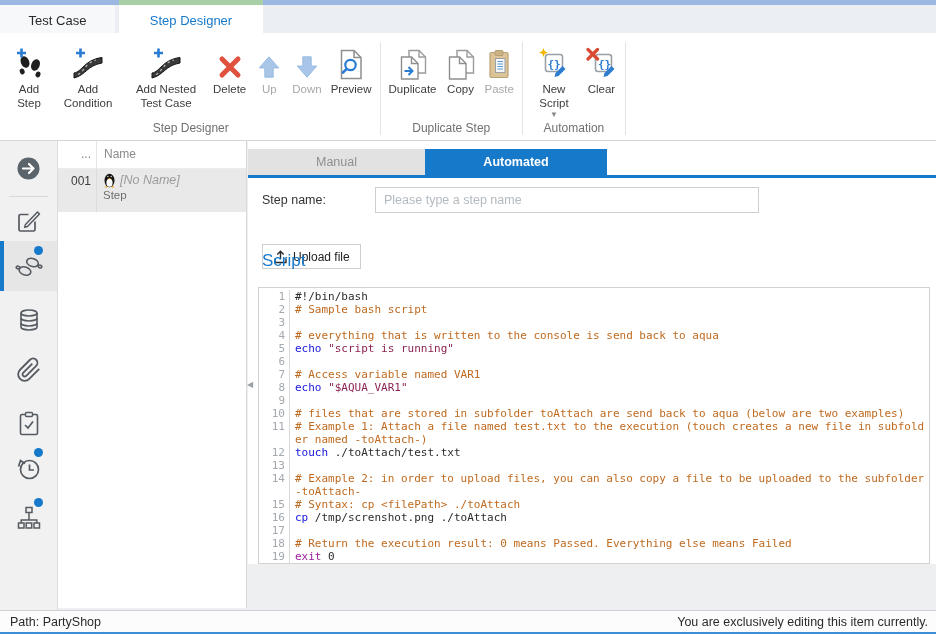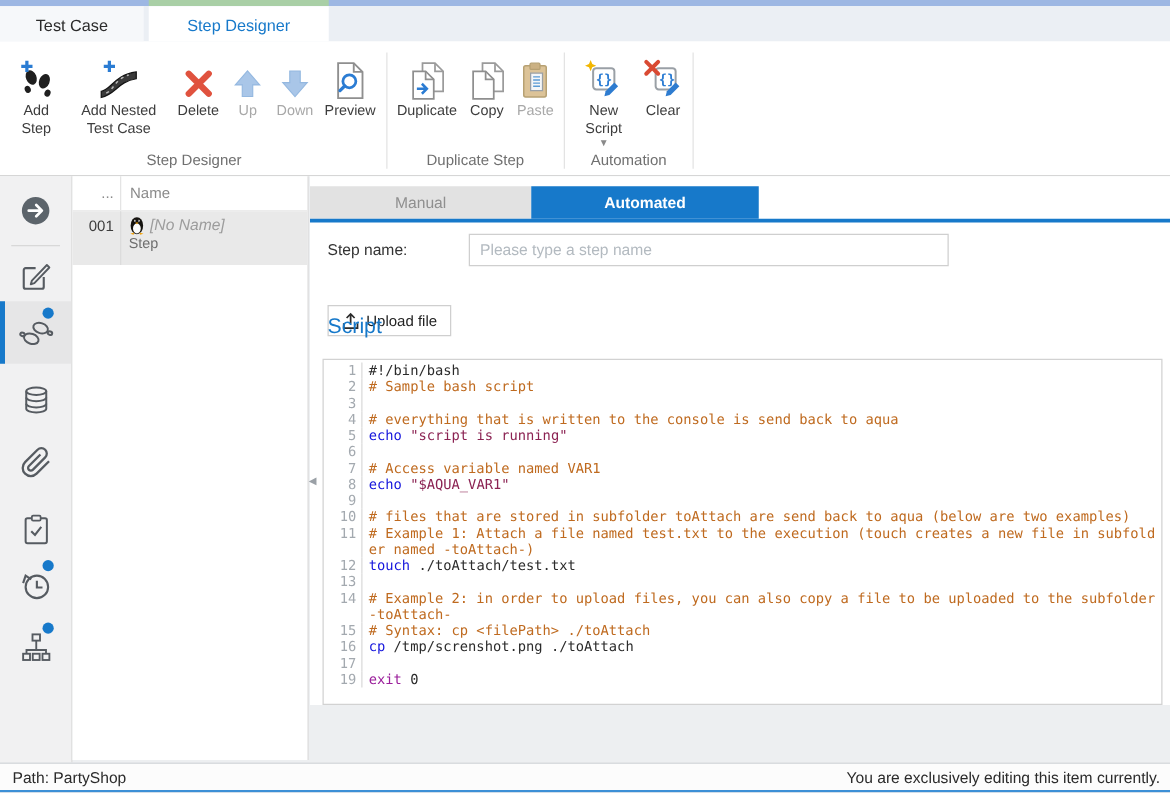--- a/index.html
+++ b/index.html
@@ -111,6 +111,18 @@
             </div>
             <div>Add Step</div>
           </div>
+          <div class="rbtn" style="width: 62px;">
+            <div class="ricon">
+              <span style="display: flex;">
+                <svg width="32" height="33" viewBox="0 0 32 33">
+                  <path d="M2 26 C10 25 12 13 30 10.5 L30 16 C15 18.5 14 28 2 31 Z" fill="#3a3a3a" stroke="#141414" stroke-width="1"></path>
+                  <path d="M6 27.5 C12 25 13 16 24 13" stroke="#b9b9b9" stroke-width="1.2" fill="none" stroke-dasharray="2.5 3"></path>
+                  <path d="M8.5 1.5 v9 M4 6 h9" stroke="#2b7cd3" stroke-width="2.6" fill="none"></path>
+                </svg>
+              </span>
+            </div>
+            <div>Add Condition</div>
+          </div>
           <div class="rbtn" style="width: 76px;">
             <div class="ricon">
               <span style="display: flex;">

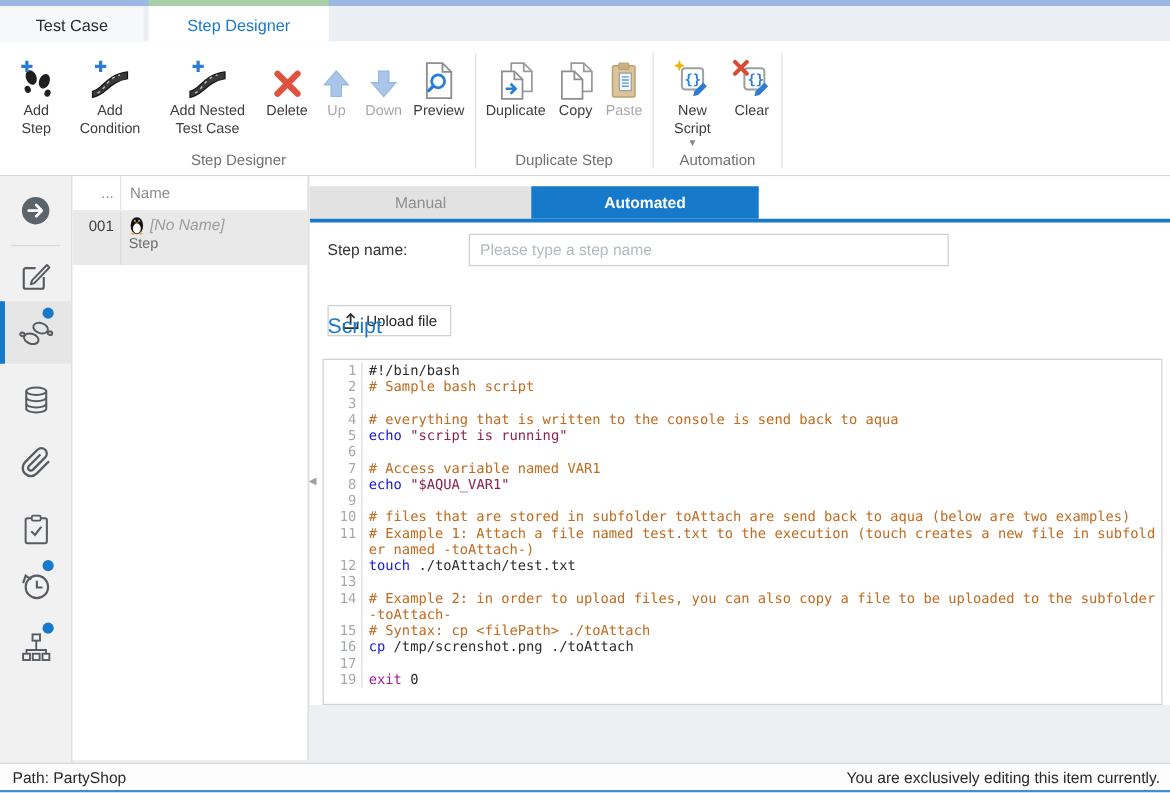--- a/index.html
+++ b/index.html
@@ -475,6 +475,10 @@
             <div class="code">&nbsp;</div>
           </div>
           <div class="codeline">
+            <div class="gut">18</div>
+            <div class="code"><span class="tc"># Return the execution result: 0 means Passed. Everything else means Failed</span></div>
+          </div>
+          <div class="codeline">
             <div class="gut">19</div>
             <div class="code"><span class="tx">exit</span><span> 0</span></div>
           </div>

